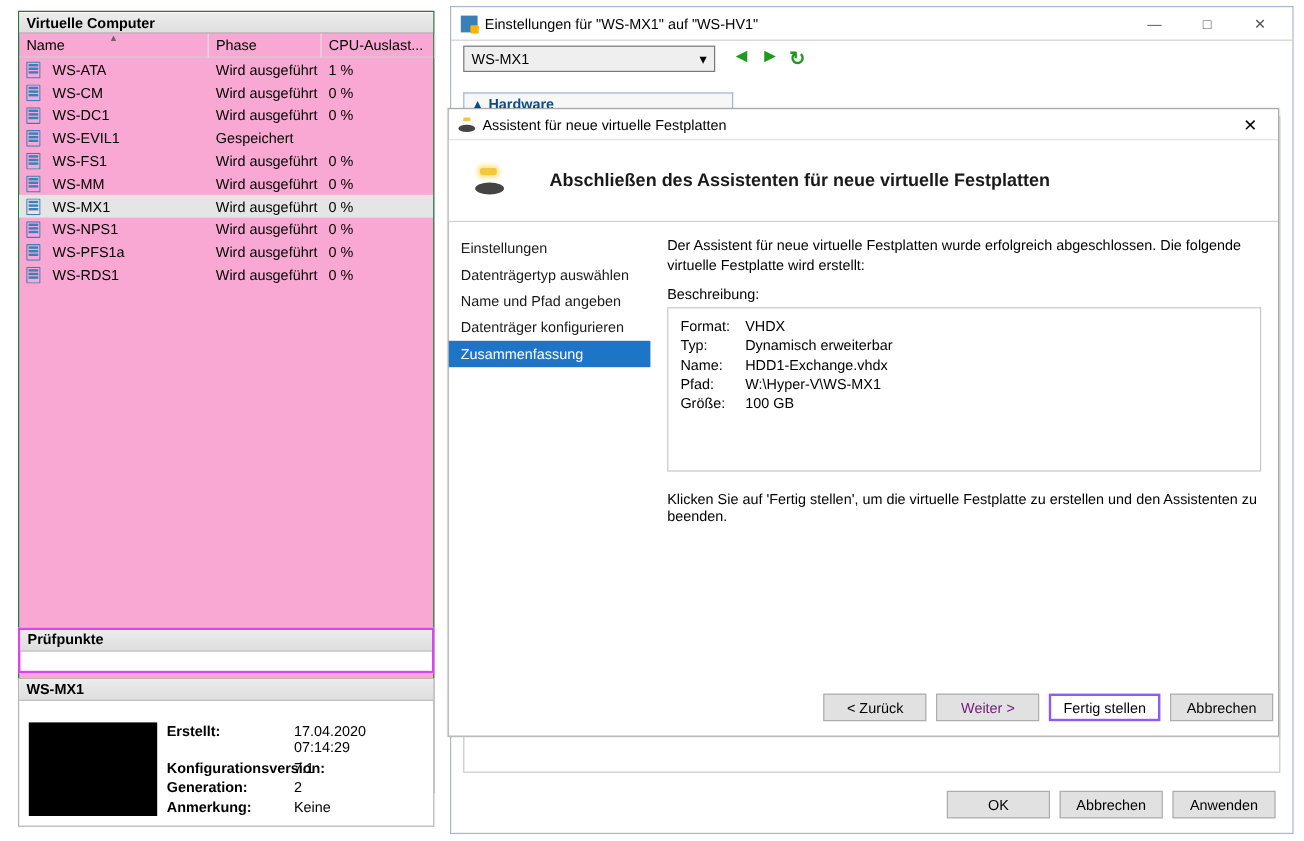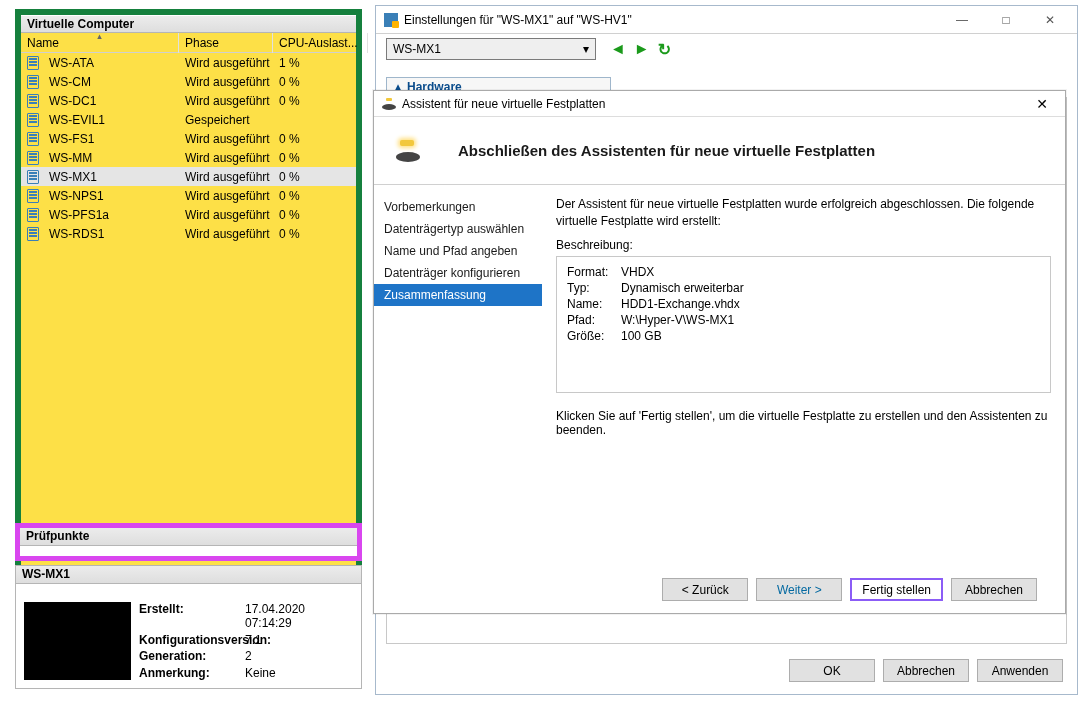--- a/index.html
+++ b/index.html
@@ -6,7 +6,7 @@
 body { margin: 0; width: 1087px; height: 701px; background: #fff; overflow: hidden; position: relative; }
 
 
-.vc-pane { position: absolute; left: 15px; top: 9px; width: 347px; height: 652px; border: 6px solid #15803d; background: #fde047; }
+.vc-pane { position: absolute; left: 15px; top: 9px; width: 347px; height: 652px; border: 1px solid #15803d; background: #f9a8d4; }
 .vc-head { background: linear-gradient(#ececec,#dedede); height: 18px; padding: 1px 6px; font-weight: bold; border-bottom: 1px solid #b5b5b5; border-top: 1px solid #fff; }
 .vc-cols { display: grid; grid-template-columns: 158px 94px 95px; height: 20px; border-bottom: 1px solid #d0d0d0; }
 .vc-cols div { padding: 3px 6px; border-right: 1px solid #e0e0e0; position: relative; }

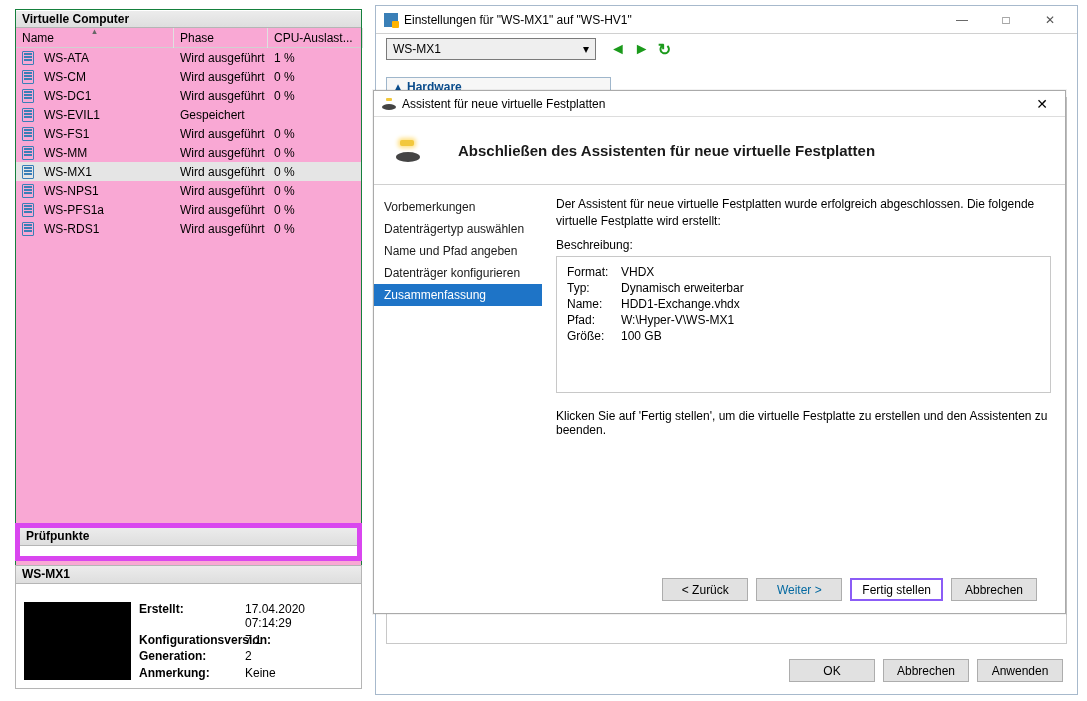--- a/index.html
+++ b/index.html
@@ -237,7 +237,7 @@
   </div>
   <div class="wiz-body">
     <div class="wiz-steps" id="wiz-steps">
-        <div class="wiz-step">Vorbemerkungen</div>
+        <div class="wiz-step">Einstellungen</div>
         <div class="wiz-step">Datenträgertyp auswählen</div>
         <div class="wiz-step">Name und Pfad angeben</div>
         <div class="wiz-step">Datenträger konfigurieren</div>

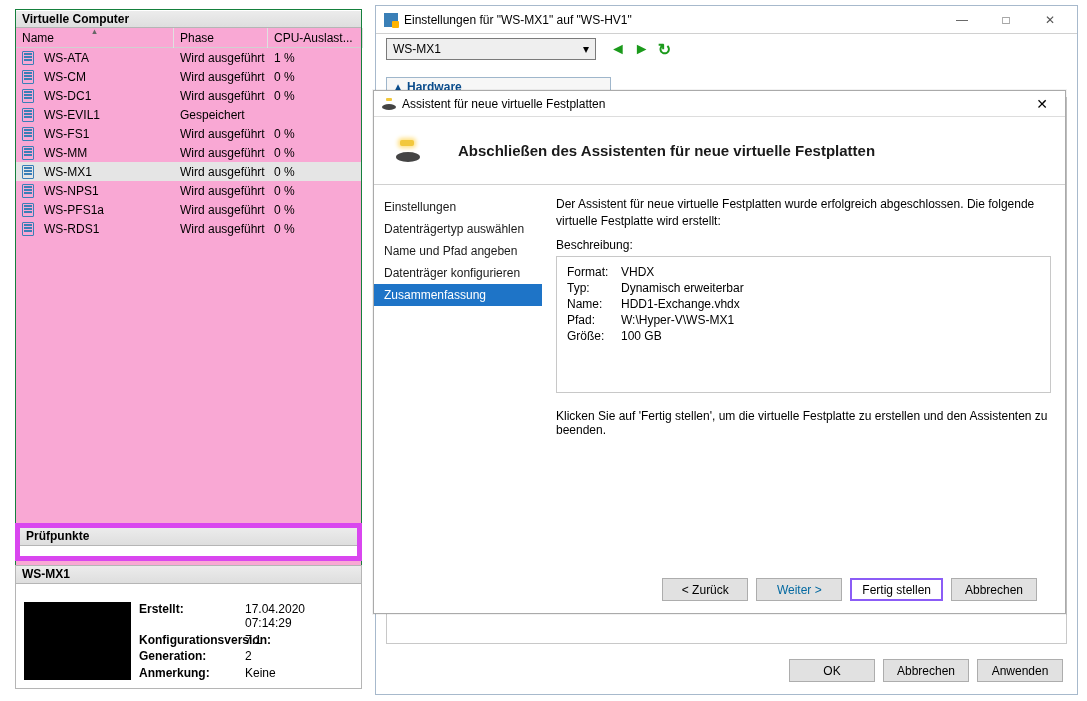--- a/index.html
+++ b/index.html
@@ -19,7 +19,7 @@
 .vm-icon::before { content: ""; position: absolute; inset: 0; border: 1px solid #3a7fb7; border-radius: 1px; }
 .vm-icon::after { content: ""; position: absolute; left: 2px; right: 2px; top: 2px; height: 2px; background: #3a7fb7; box-shadow: 0 3px 0 #3a7fb7, 0 6px 0 #3a7fb7; }
 
-.cp-pane { position: absolute; left: 15px; top: 523px; width: 347px; height: 38px; border: 5px solid #d946ef; background: #fff; }
+.cp-pane { position: absolute; left: 15px; top: 523px; width: 347px; height: 38px; border: 2px solid #d946ef; background: #fff; }
 .cp-pane .hd { background: linear-gradient(#ececec,#dedede); height: 18px; padding: 1px 6px; font-weight: bold; border-bottom: 1px solid #b5b5b5; }
 
 .detail-pane { position: absolute; left: 15px; top: 565px; width: 347px; height: 124px; border: 1px solid #b5b5b5; background: #fff; }

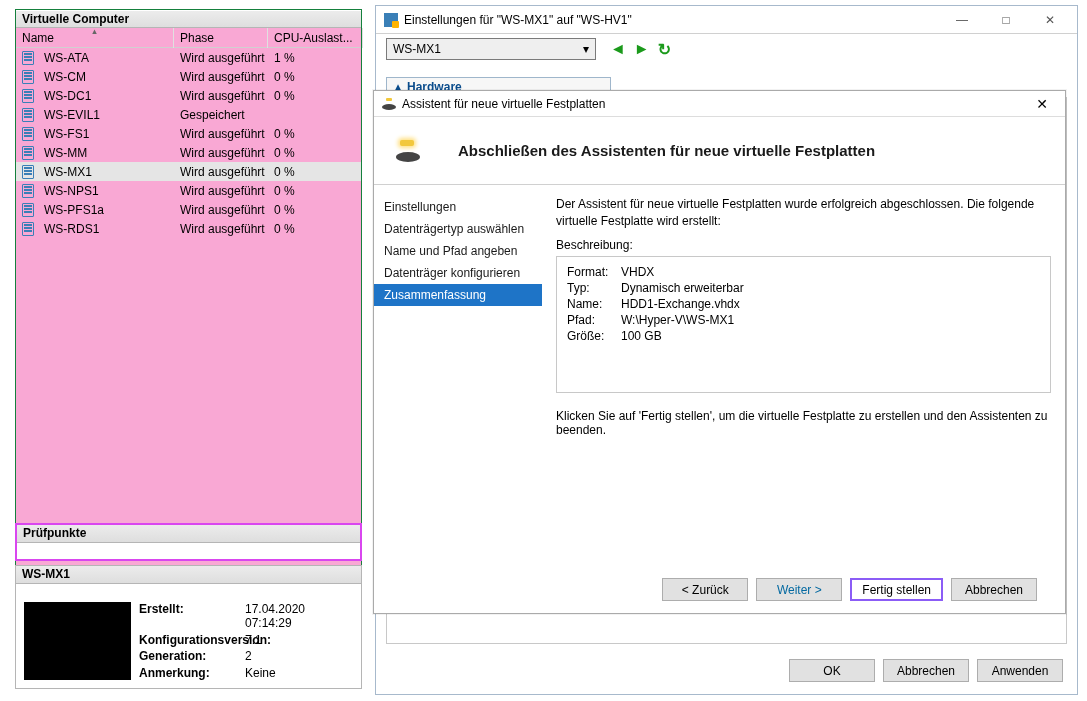--- a/index.html
+++ b/index.html
@@ -68,7 +68,7 @@
 .desc-row { display: flex; gap: 6px; margin-bottom: 2px; }
 .desc-row .k { width: 48px; }
 .hint { margin-top: 16px; }
-.wiz-btns { position: absolute; right: 28px; bottom: 12px; display: flex; gap: 8px; }
+.wiz-btns { position: absolute; right: 4px; bottom: 12px; display: flex; gap: 8px; }
 
 .app-icon { width: 14px; height: 14px; display: inline-block; background: #3a7fb7; position: relative; }
 .app-icon::after { content: ""; position: absolute; right: -1px; bottom: -1px; width: 7px; height: 7px; background: #ffb300; border-radius: 1px; }

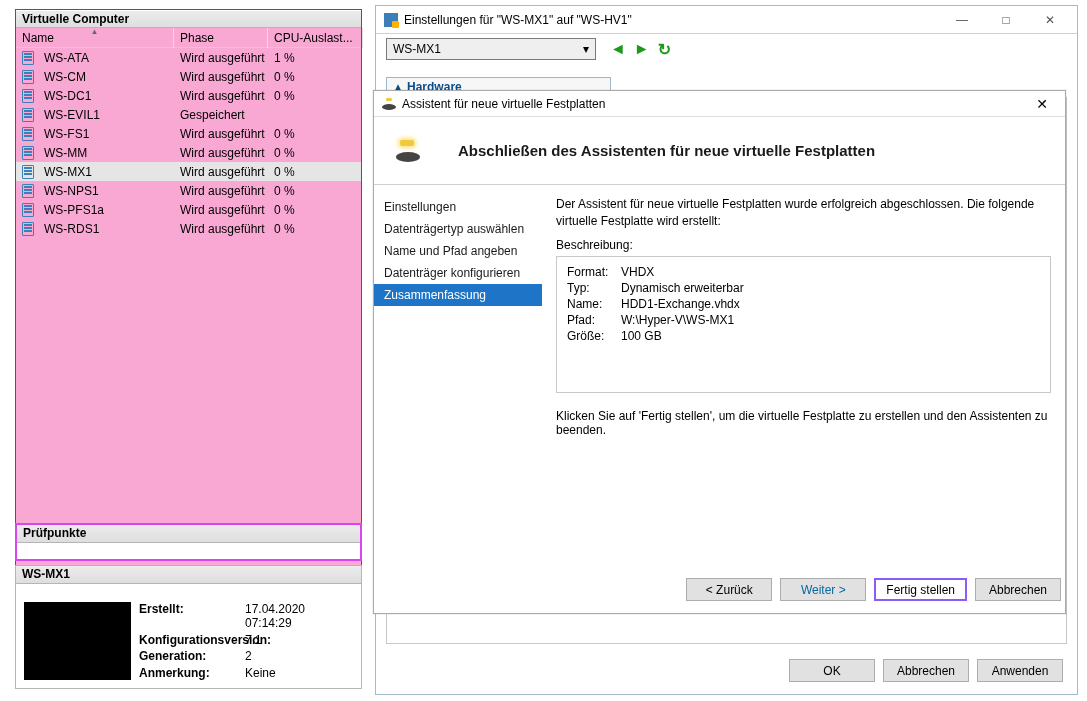--- a/index.html
+++ b/index.html
@@ -44,7 +44,7 @@
 .settings-body { position: absolute; left: 10px; right: 10px; top: 91px; bottom: 50px; border: 1px solid #c8c8c8; }
 .settings-btns { position: absolute; right: 14px; bottom: 12px; display: flex; gap: 8px; }
 .btn { min-width: 86px; height: 23px; border: 1px solid #adadad; background: #e1e1e1; display: flex; align-items: center; justify-content: center; padding: 0 10px; }
-.btn.disabled { color: #0369a1; text-align: center; }
+.btn.disabled { color: #701a75; text-align: center; }
 .btn.primary { border: 2px solid #8b5cf6; background: #fff; }
 
 

